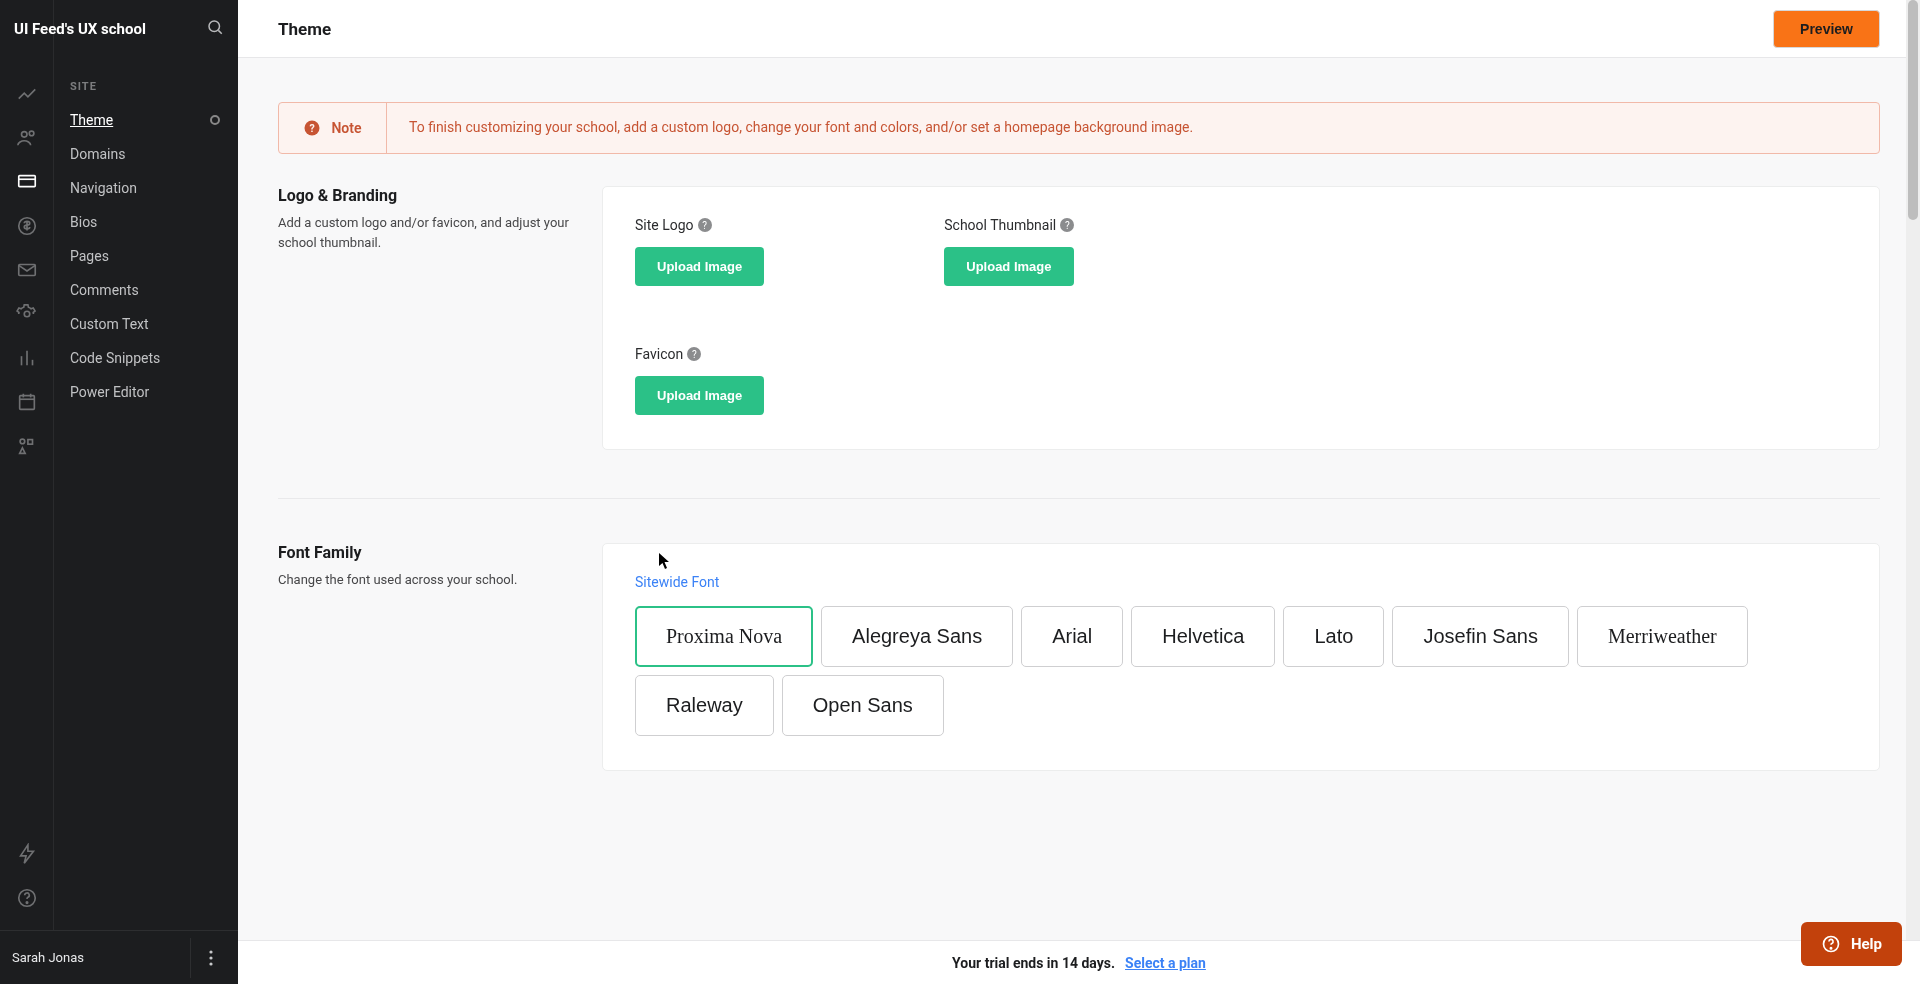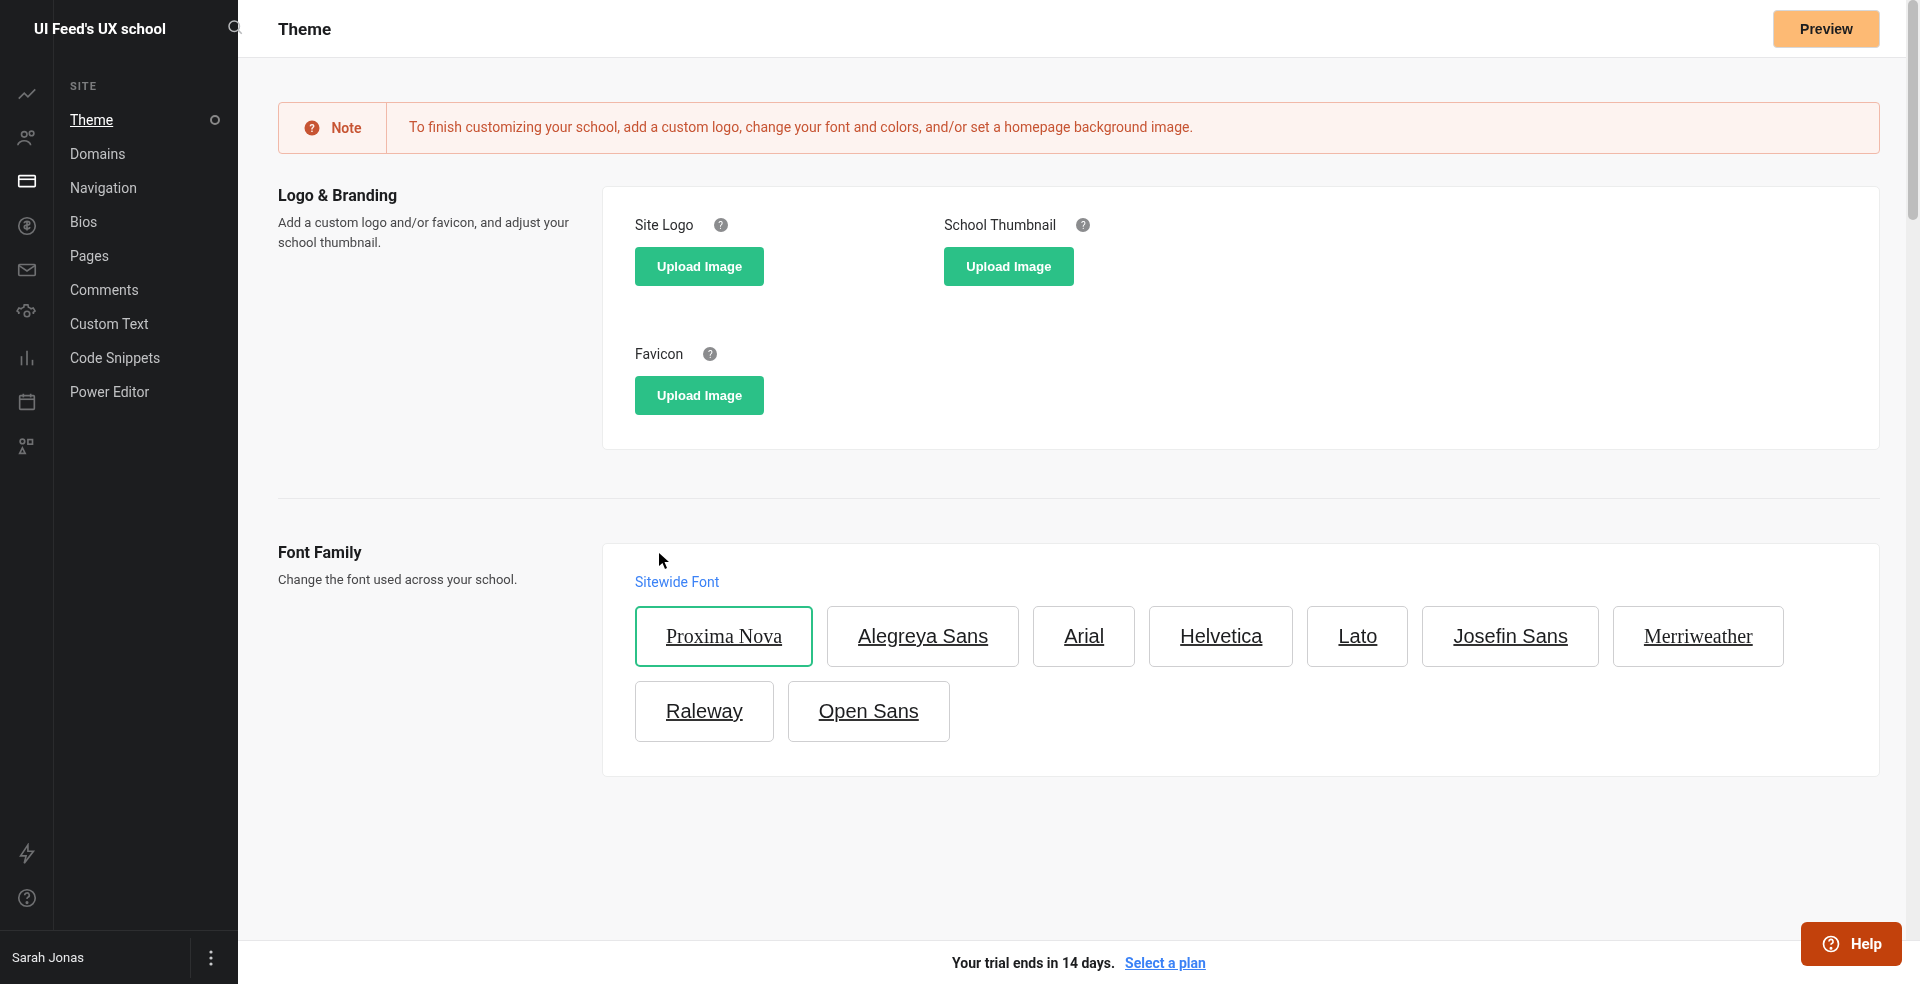--- a/index.html
+++ b/index.html
@@ -22,7 +22,7 @@
 .nav-item .dot { width:10px; height:10px; border:2px solid #888; border-radius:50%; }
 
 
-.headbar { position:absolute; top:0; left:0; width:238px; height:58px; display:flex; align-items:center; padding-left:14px; z-index:5; pointer-events:none;margin-left:20px; }
+.headbar { position:absolute; top:0; left:0; width:238px; height:58px; display:flex; align-items:center; padding-left:14px; z-index:5; pointer-events:none; }
 .headbar .title { font-size:15px; font-weight:700; color:#fff; pointer-events:auto; }
 .headbar .srch { margin-left:auto; margin-right:14px; pointer-events:auto; cursor:pointer; }
 .headbar .srch svg{width:18px;height:18px;stroke:#b8b9bb;fill:none;stroke-width:2;}

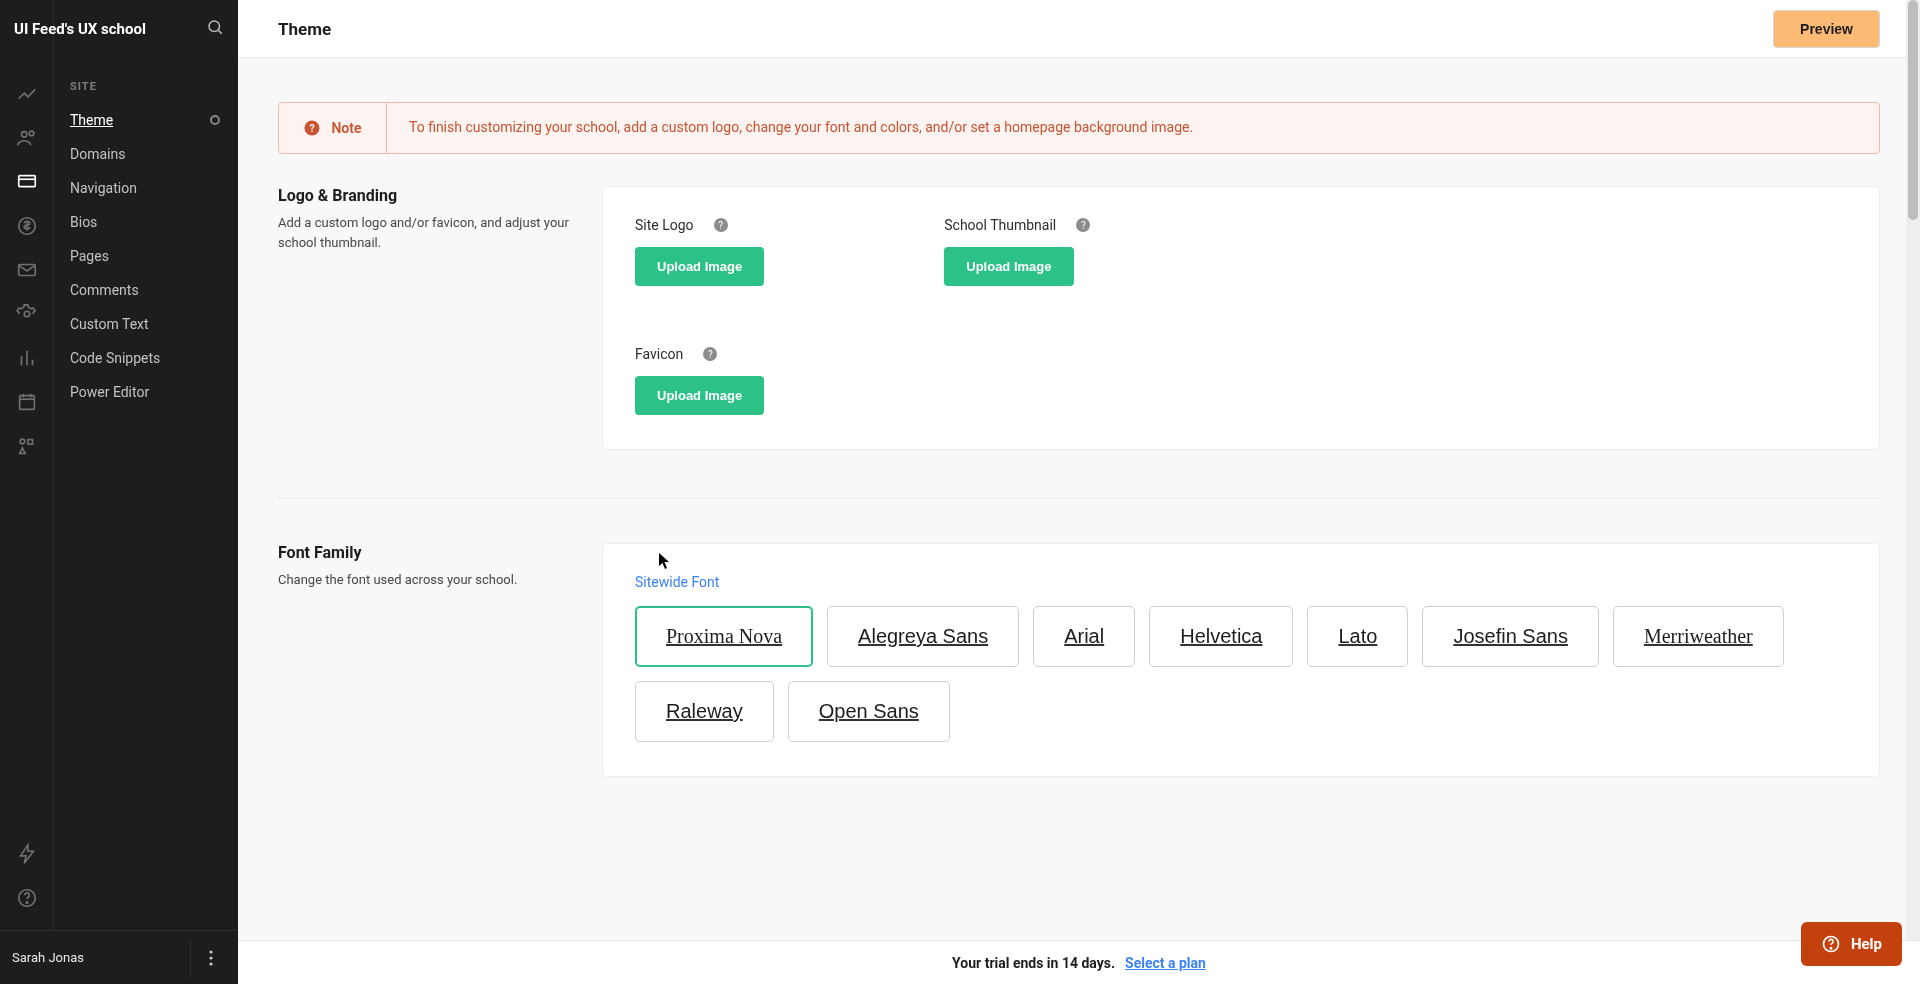--- a/index.html
+++ b/index.html
@@ -32,7 +32,7 @@
 .topbar { height:58px; border-bottom:1px solid #e7e7e9; display:flex; align-items:center; padding:0 40px; background:#fff; }
 .topbar-title { font-size:17px; font-weight:700; color:#1c1d1f; }
 .topbar-spacer { flex:1; }
-.preview-btn { border:1px solid #d6d7d9; background:#fdba74; color:#1c1d1f; font-weight:700; font-size:14px; padding:10px 26px; border-radius:4px; cursor:pointer; }
+.preview-btn { border:1px solid #d6d7d9; background:#f97316; color:#1c1d1f; font-weight:700; font-size:14px; padding:10px 26px; border-radius:4px; cursor:pointer; }
 
 .content { flex:1; overflow:auto; background:#f8f8f9; padding:44px 40px 0; position:relative; }
 

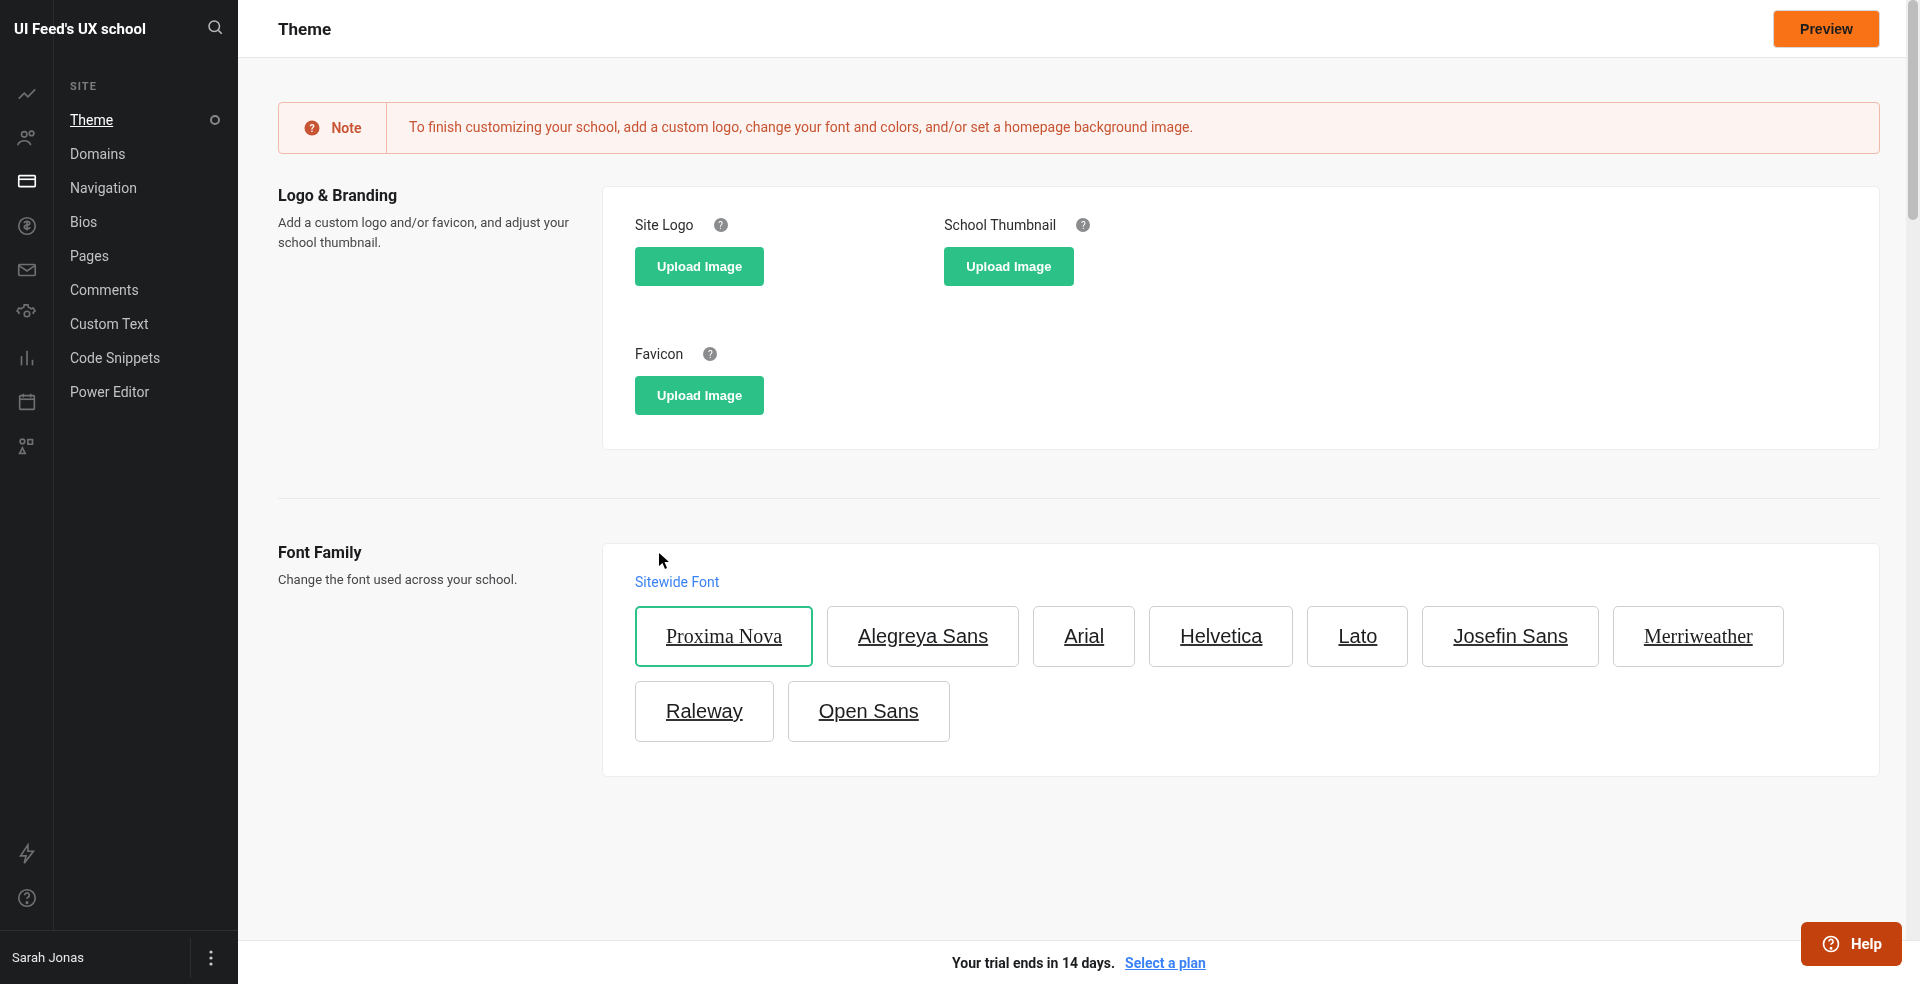--- a/index.html
+++ b/index.html
@@ -51,7 +51,7 @@
 
 .upload-grid { display:flex; flex-wrap:wrap; gap:60px 180px; }
 .upload-block {}
-.upload-label { font-size:14px; color:#2b2c2e; margin-bottom:14px; display:flex; align-items:center; gap:20px; }
+.upload-label { font-size:14px; color:#2b2c2e; margin-bottom:14px; display:flex; align-items:center; gap:4px; }
 .upload-label .q { width:14px; height:14px; border-radius:50%; background:#8b8c8e; color:#fff; font-size:10px; display:inline-flex; align-items:center; justify-content:center; }
 .upload-btn { background:#2bc187; color:#fff; font-weight:700; font-size:13px; border:none; padding:12px 22px; border-radius:4px; cursor:pointer; }
 

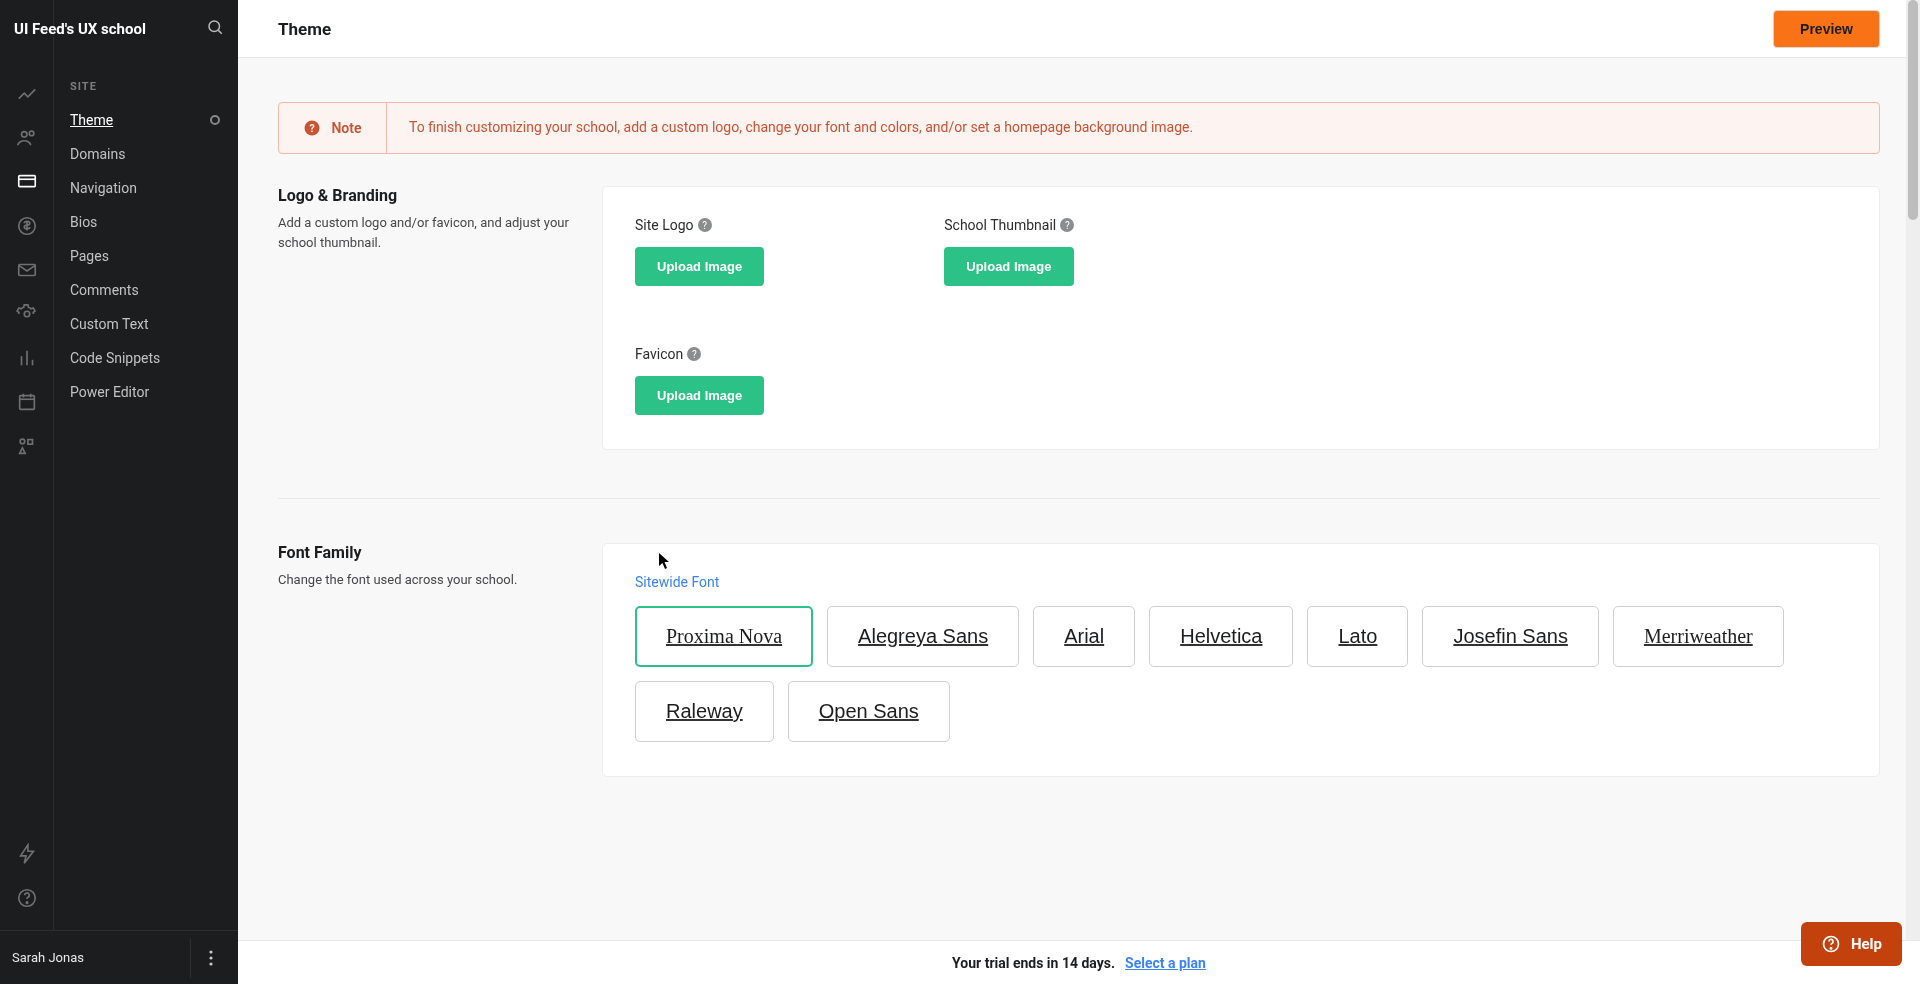--- a/index.html
+++ b/index.html
@@ -58,7 +58,7 @@
 .divider { height:1px; background:#e9e9eb; margin:0 0 44px; }
 
 .font-label { font-size:14px; color:#3b82f6; margin-bottom:16px; }
-.font-grid { display:flex; flex-wrap:wrap; gap:14px;text-decoration:underline; }
+.font-grid { display:flex; flex-wrap:wrap; gap:8px; }
 .font-chip { border:1px solid #cfcfd1; border-radius:5px; padding:18px 30px; font-size:20px; color:#1c1d1f; cursor:pointer; background:#fff; }
 .font-chip.selected { border:2px solid #2bc187; padding:17px 29px; }
 

